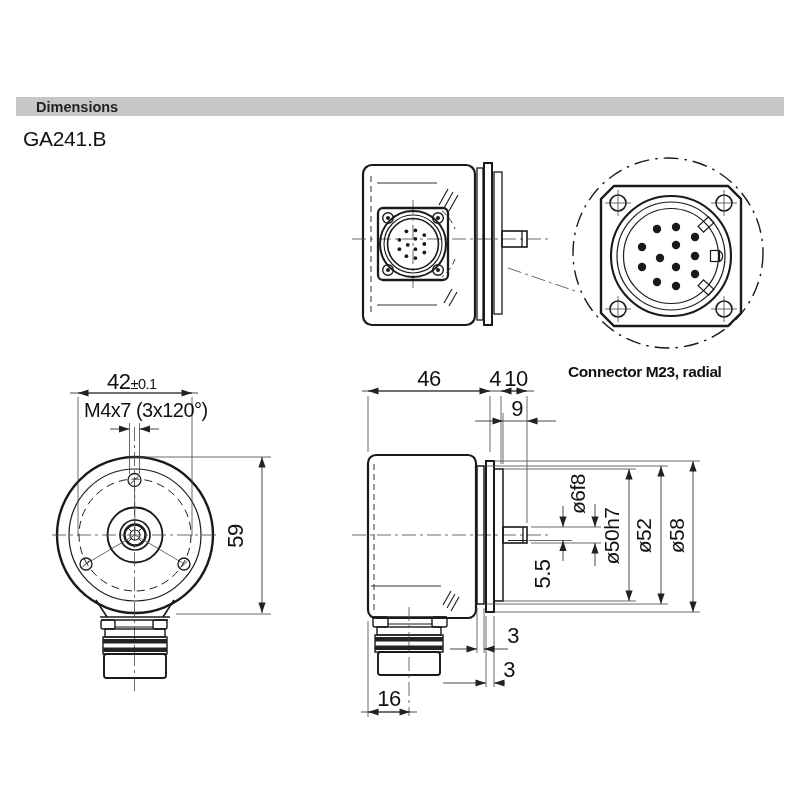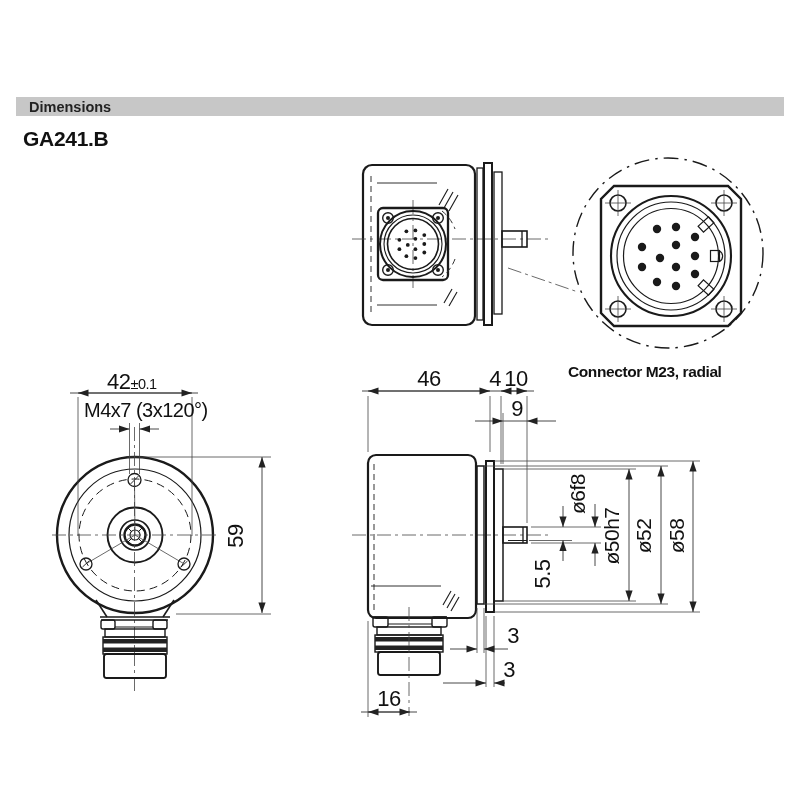--- a/index.html
+++ b/index.html
@@ -7,7 +7,7 @@
          font-family:"Liberation Sans",sans-serif;}
   .section-bar{position:absolute;left:16px;top:97px;width:768px;height:19px;
                background:#c7c7c7;display:flex;align-items:center;}
-  .section-bar span{font-size:14.5px;font-weight:bold;color:#222;padding-left:13px;letter-spacing:0;}
+  .section-bar span{font-size:14.5px;font-weight:bold;color:#222;padding-left:20px;letter-spacing:0;}
   .product-title{position:absolute;left:23px;top:127px;font-size:21px;font-weight:bold;color:#111;letter-spacing:-0.3px;}
   svg{position:absolute;left:0;top:0;}
   svg text{font-family:"Liberation Sans",sans-serif;fill:#111;letter-spacing:-0.5px;}

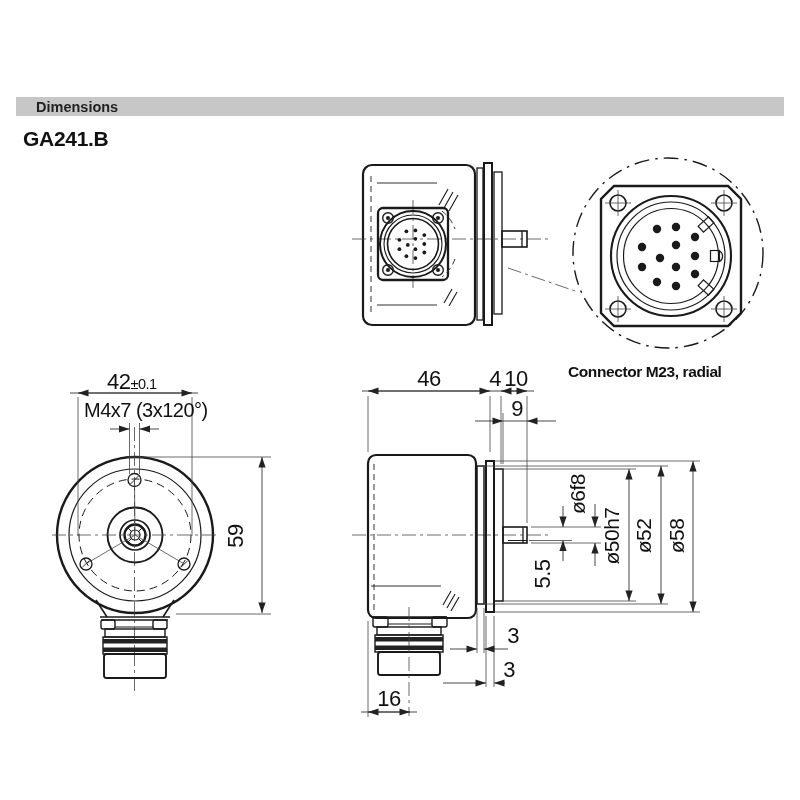--- a/index.html
+++ b/index.html
@@ -8,7 +8,7 @@
   .section-bar{position:absolute;left:16px;top:97px;width:768px;height:19px;
                background:#c7c7c7;display:flex;align-items:center;}
   .section-bar span{font-size:14.5px;font-weight:bold;color:#222;padding-left:20px;letter-spacing:0;}
-  .product-title{position:absolute;left:23px;top:127px;font-size:21px;font-weight:bold;color:#111;letter-spacing:-0.3px;}
+  .product-title{position:absolute;left:23px;top:127px;font-size:21px;font-weight:normal;color:#111;letter-spacing:-0.3px;}
   svg{position:absolute;left:0;top:0;}
   svg text{font-family:"Liberation Sans",sans-serif;fill:#111;letter-spacing:-0.5px;}
   .ol{stroke:#1a1a1a;fill:none;}

